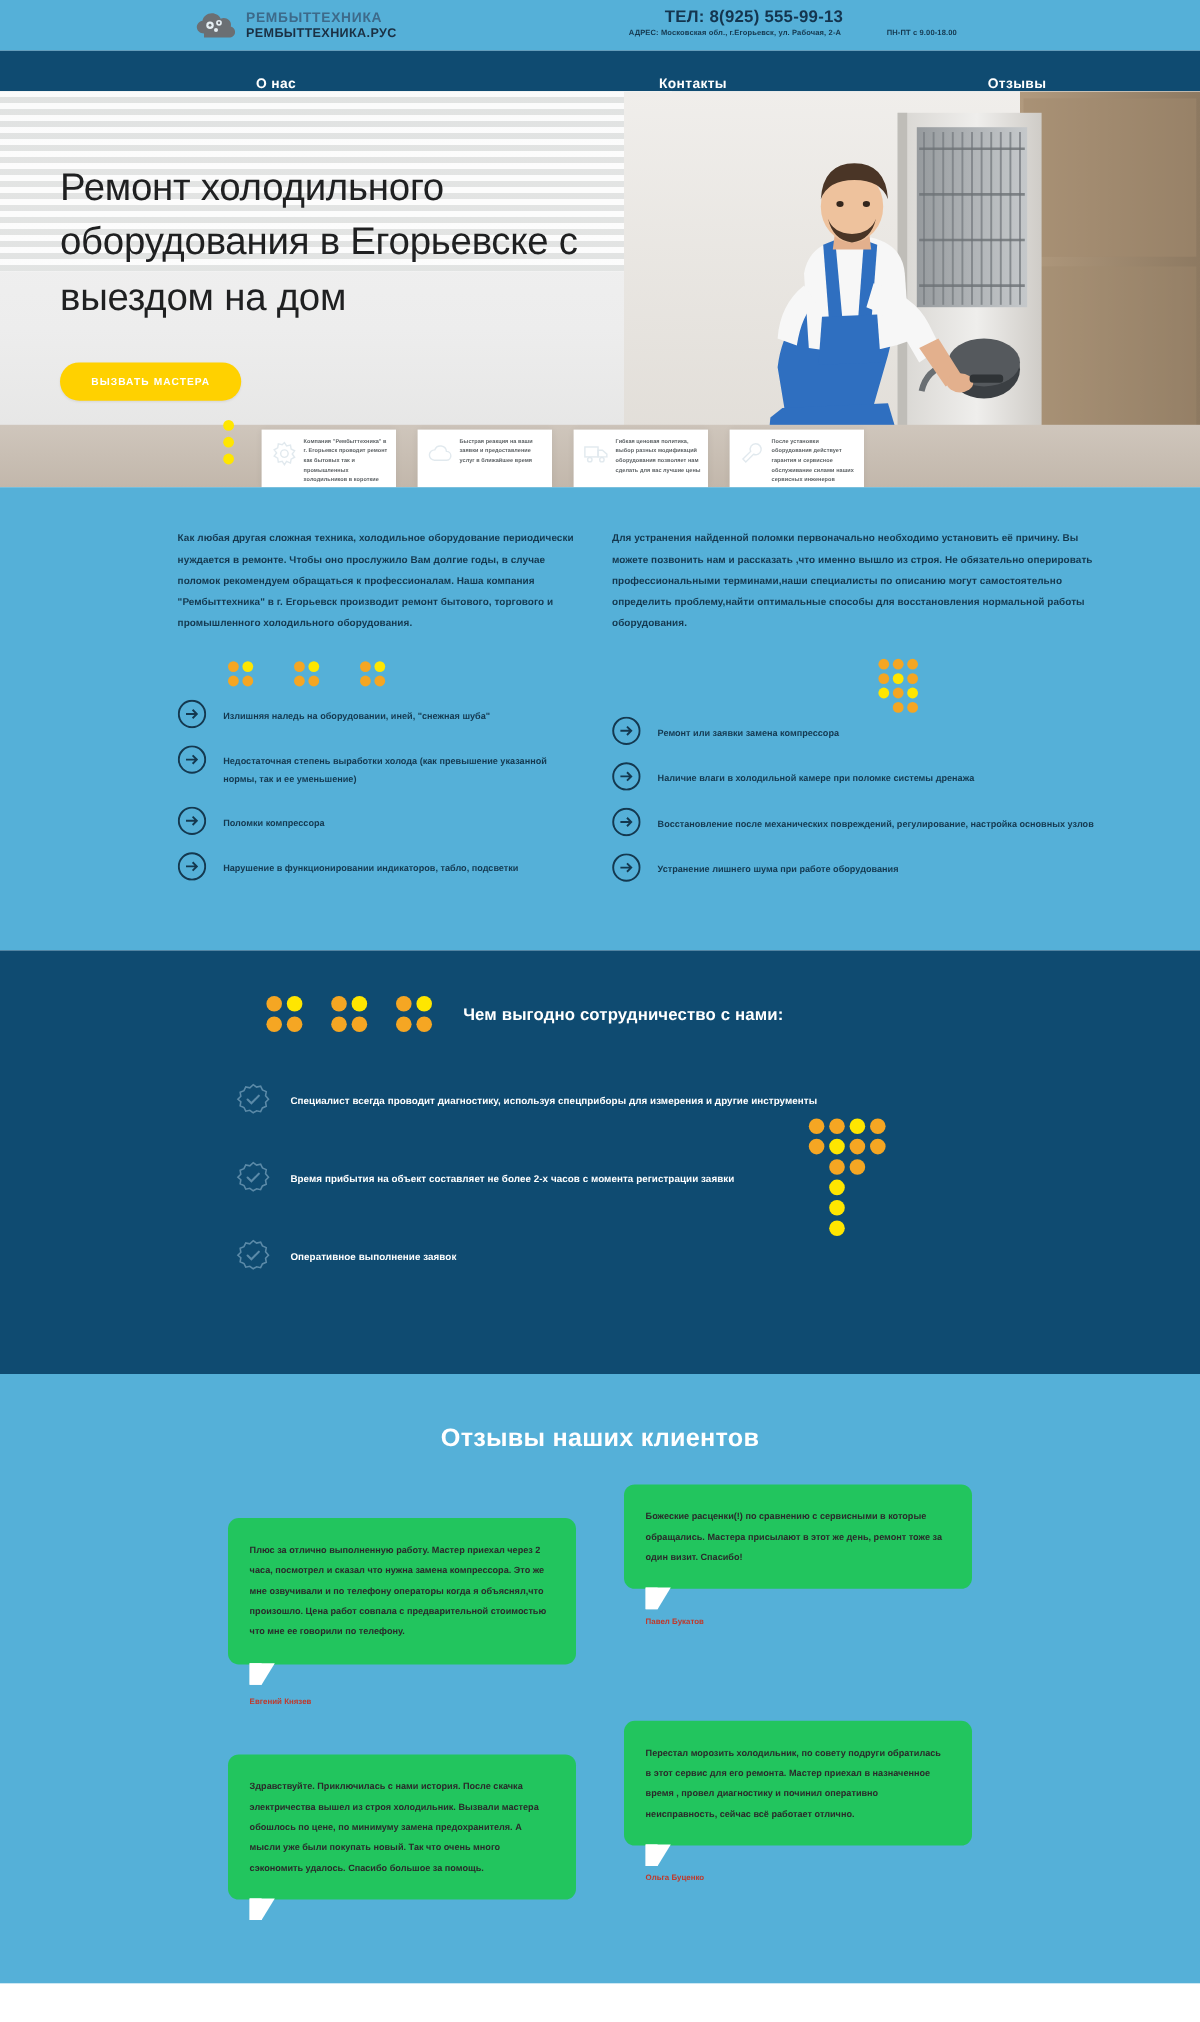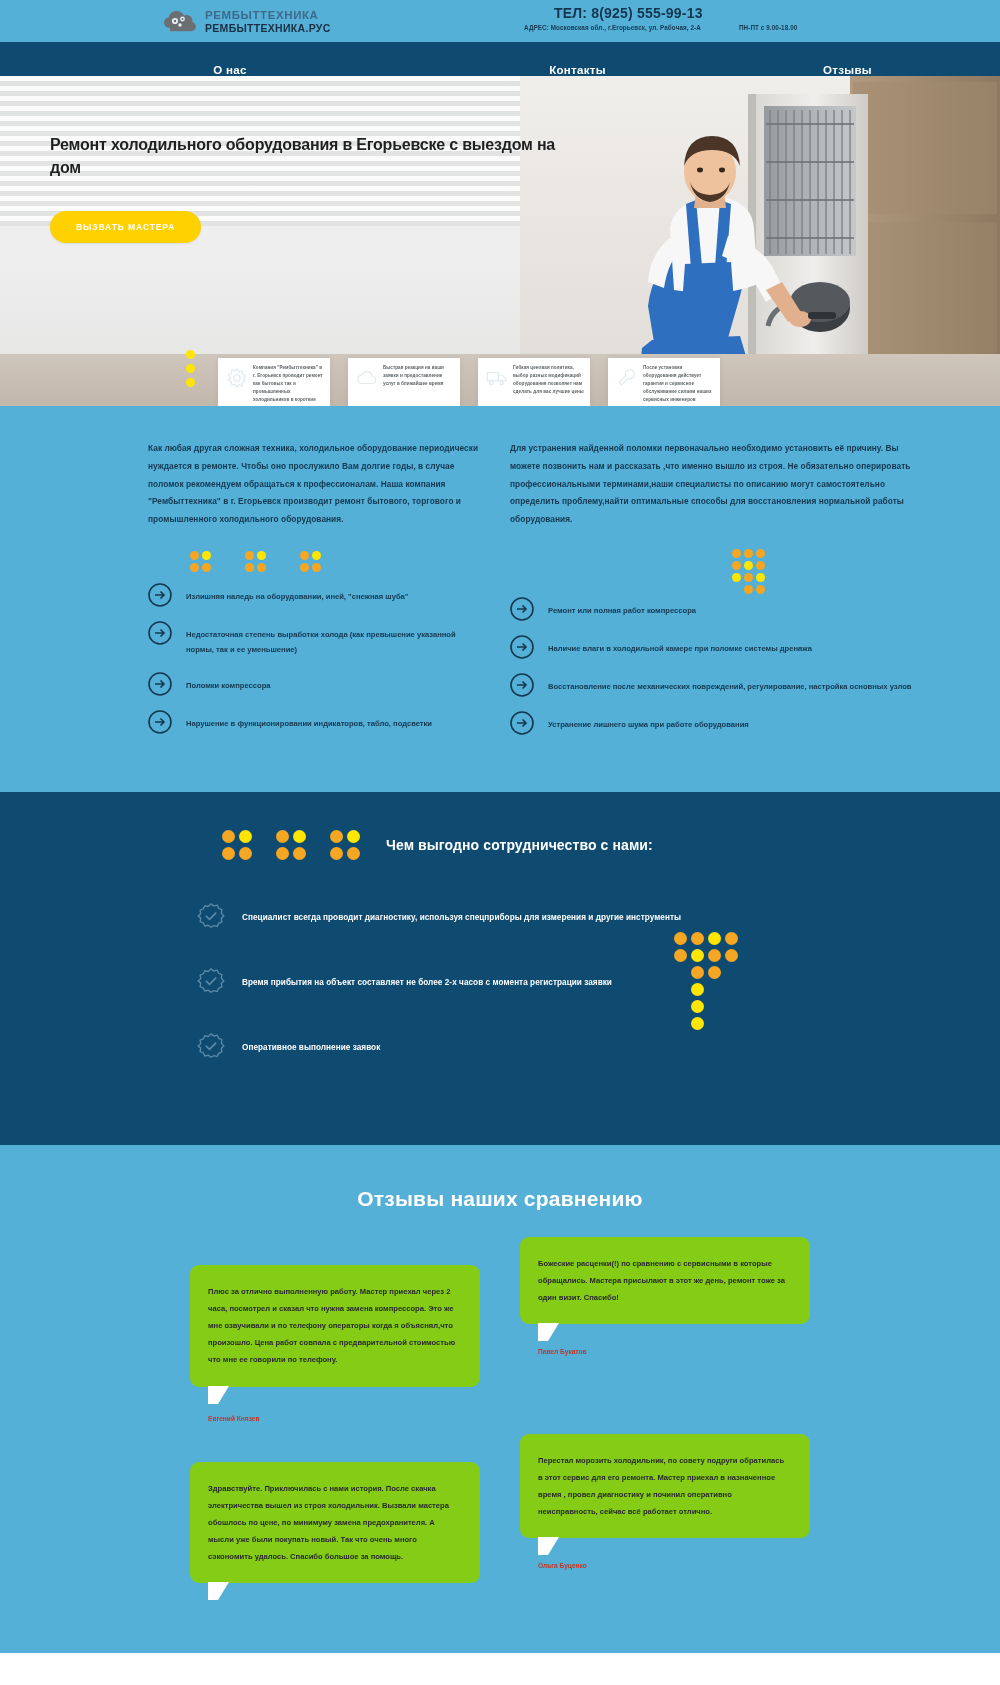--- a/index.html
+++ b/index.html
@@ -87,7 +87,7 @@
     position: relative; z-index: 5; padding: 58px 0 0 50px; width: 560px;
   }
   .hero-title {
-    font-size: 16px; font-weight: bold; color: #1f2021;
+    font-size: 32px; font-weight: normal; color: #1f2021;
     line-height: 1.42; letter-spacing: -.2px;
   }
   .hero-sub {

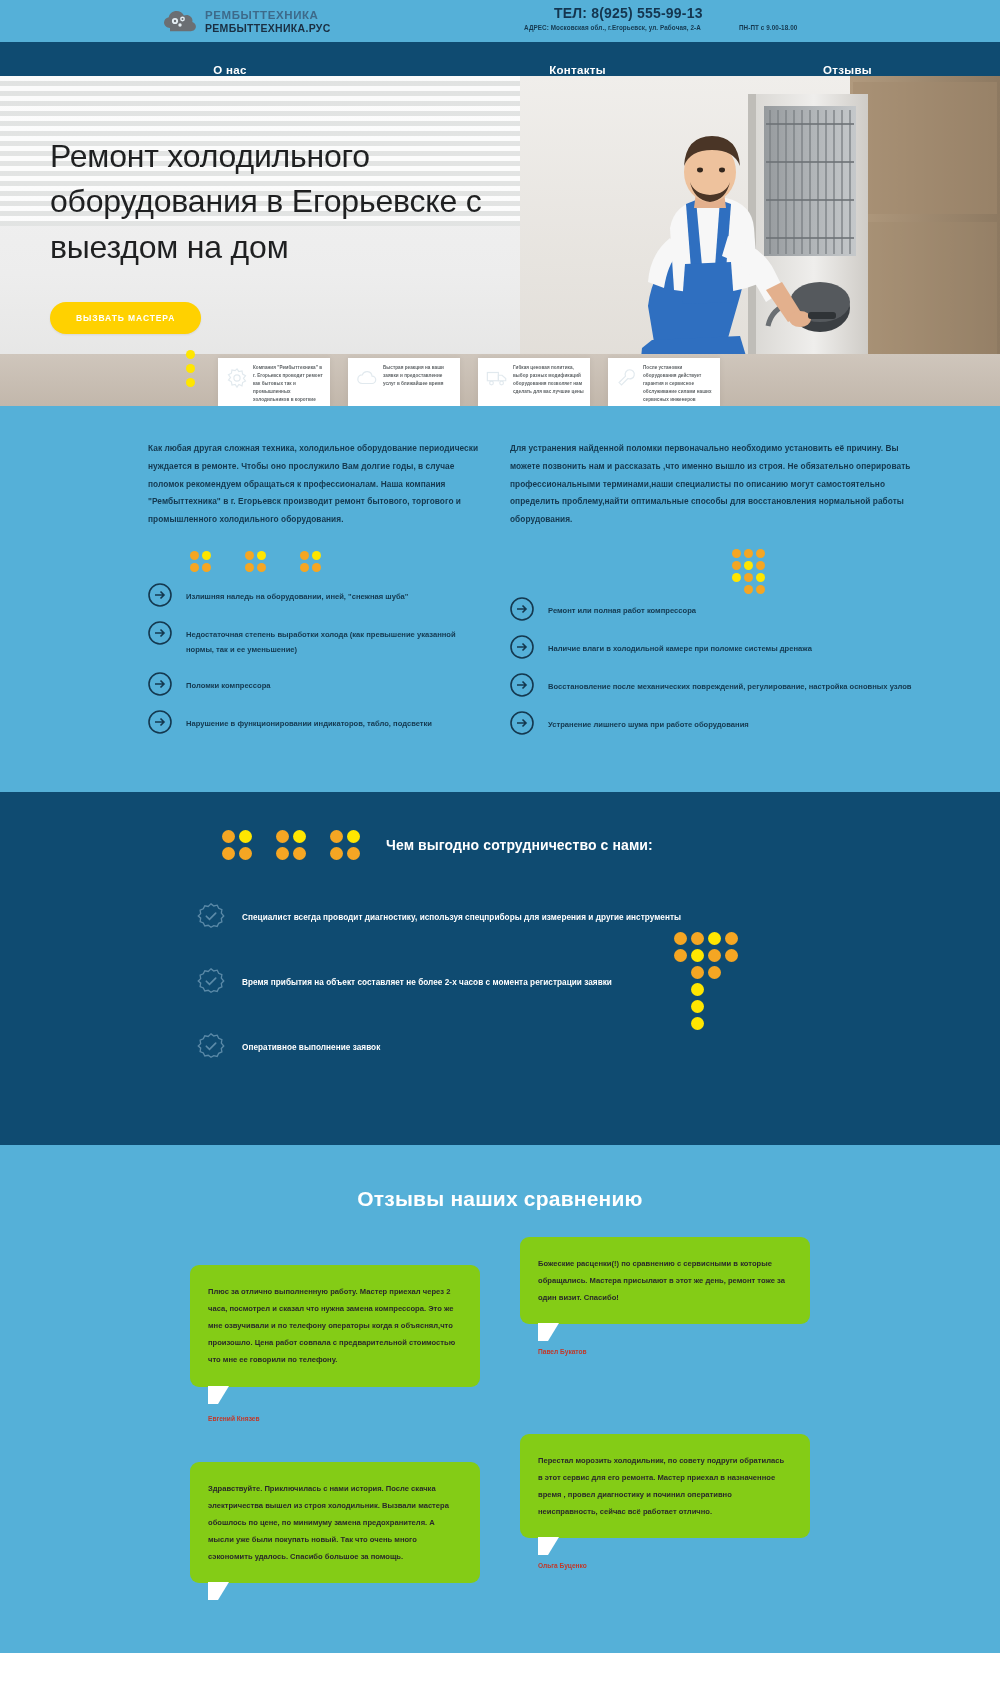--- a/index.html
+++ b/index.html
@@ -464,7 +464,7 @@
             <circle cx="12" cy="12" r="11" fill="none" stroke="#14384f" stroke-width="1.6"></circle>
             <path d="M7 12h9m-3.5-3.5L16 12l-3.5 3.5" fill="none" stroke="#14384f" stroke-width="1.6"></path>
           </svg>
-          <div class="arrow-txt">Ремонт или полная работ компрессора</div>
+          <div class="arrow-txt">Ремонт или заявки замена компрессора</div>
         </div>
         <div class="arrow-item">
           <svg class="arrow-ico" viewBox="0 0 24 24">

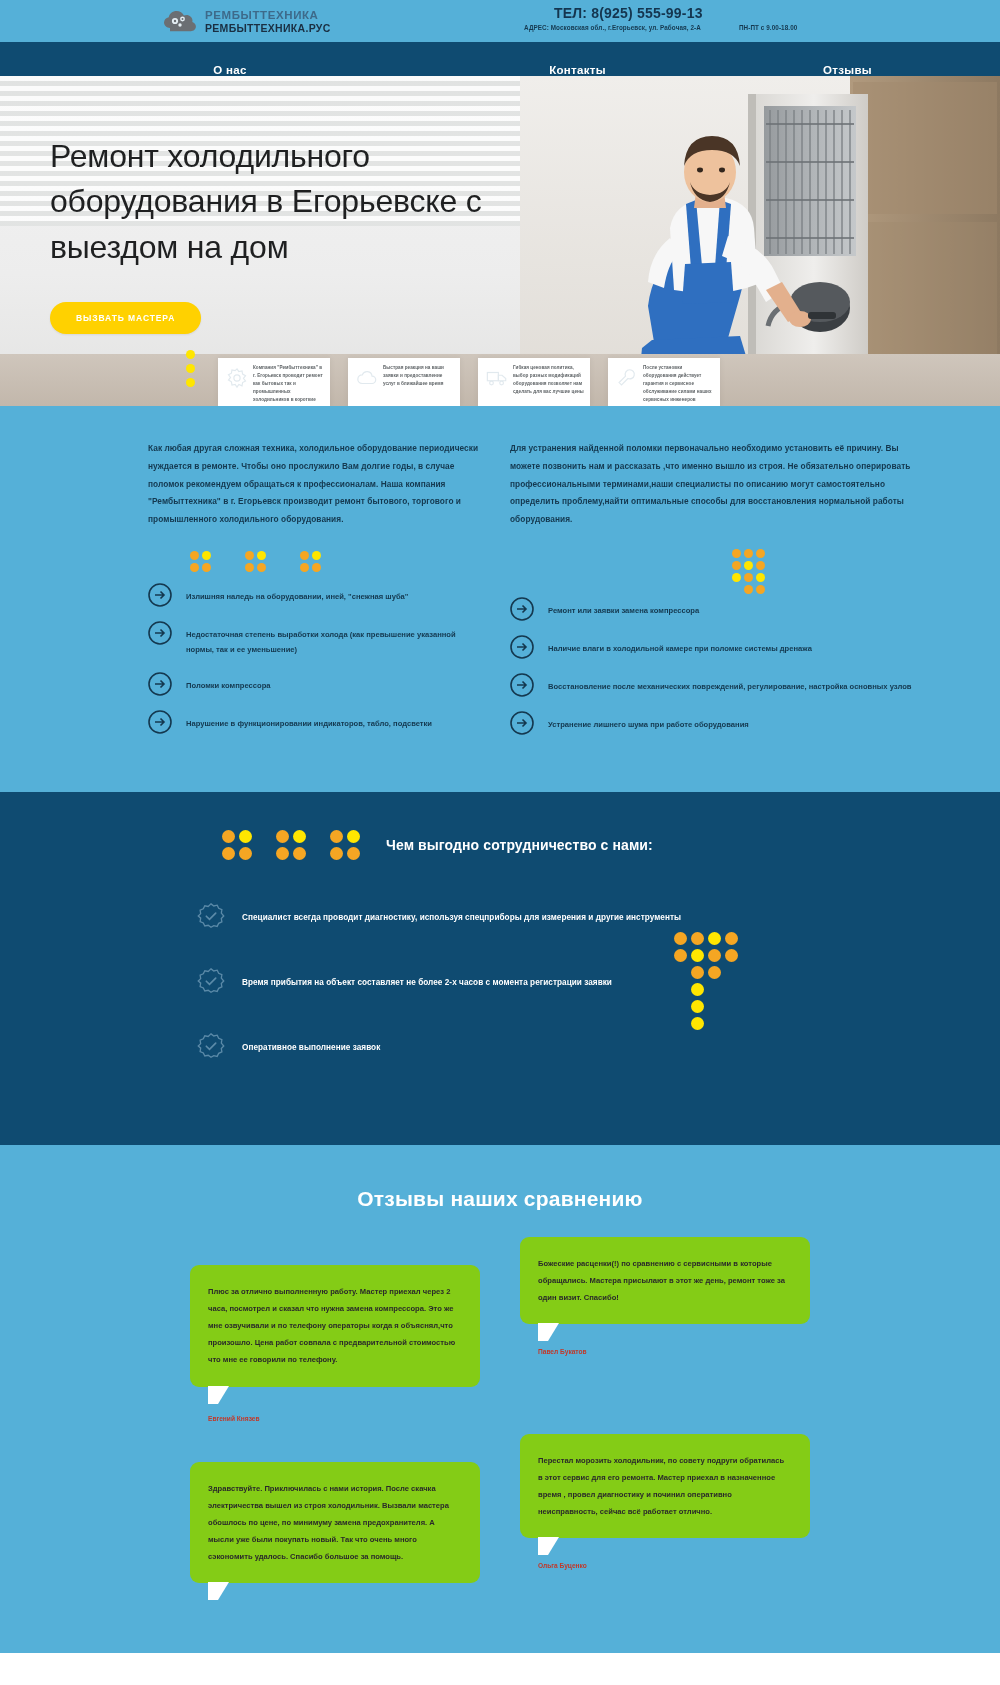--- a/index.html
+++ b/index.html
@@ -572,7 +572,7 @@
 </section>
 
 <section class="sec-reviews">
-  <h2 class="reviews-title">Отзывы наших сравнению</h2>
+  <h2 class="reviews-title">Отзывы наших клиентов</h2>
   <div class="rev-grid">
     <div class="rev-cell">
       <div class="bubble">

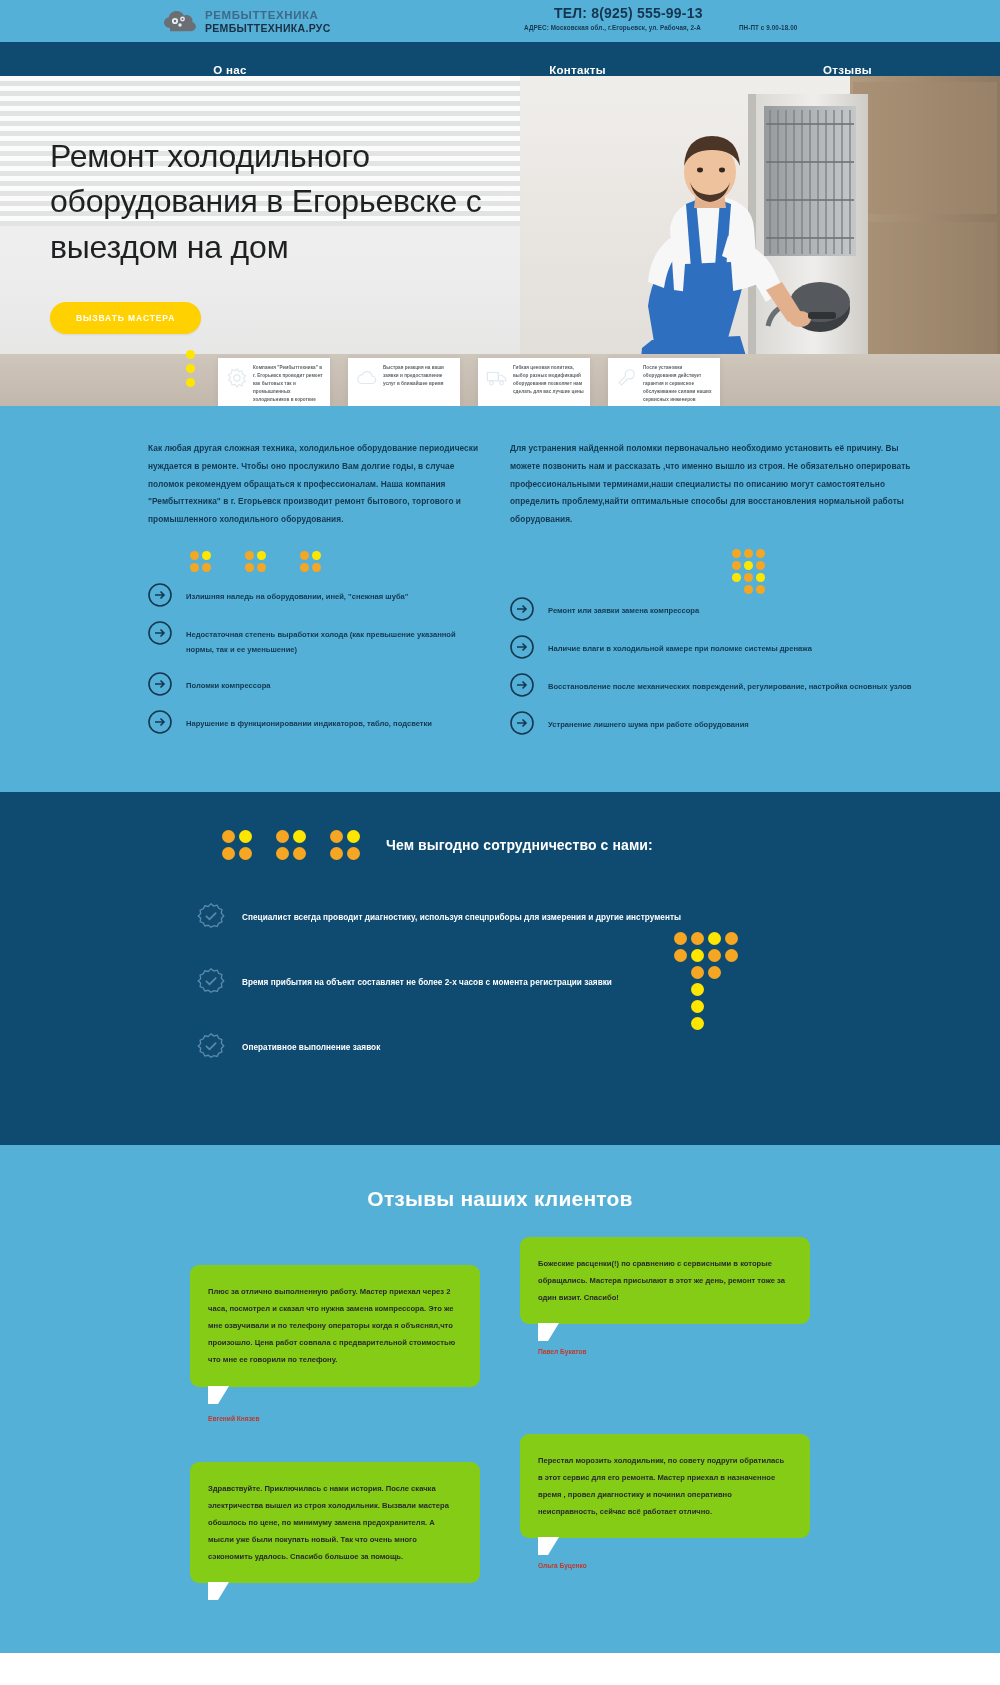--- a/index.html
+++ b/index.html
@@ -189,7 +189,7 @@
   }
   .rev-cell { position: relative; }
   .bubble {
-    background: #84cc16; border-radius: 9px; padding: 18px 20px 18px 18px;
+    background: #22c55e; border-radius: 9px; padding: 18px 20px 18px 18px;
     position: relative;
   }
   .bubble:after {

